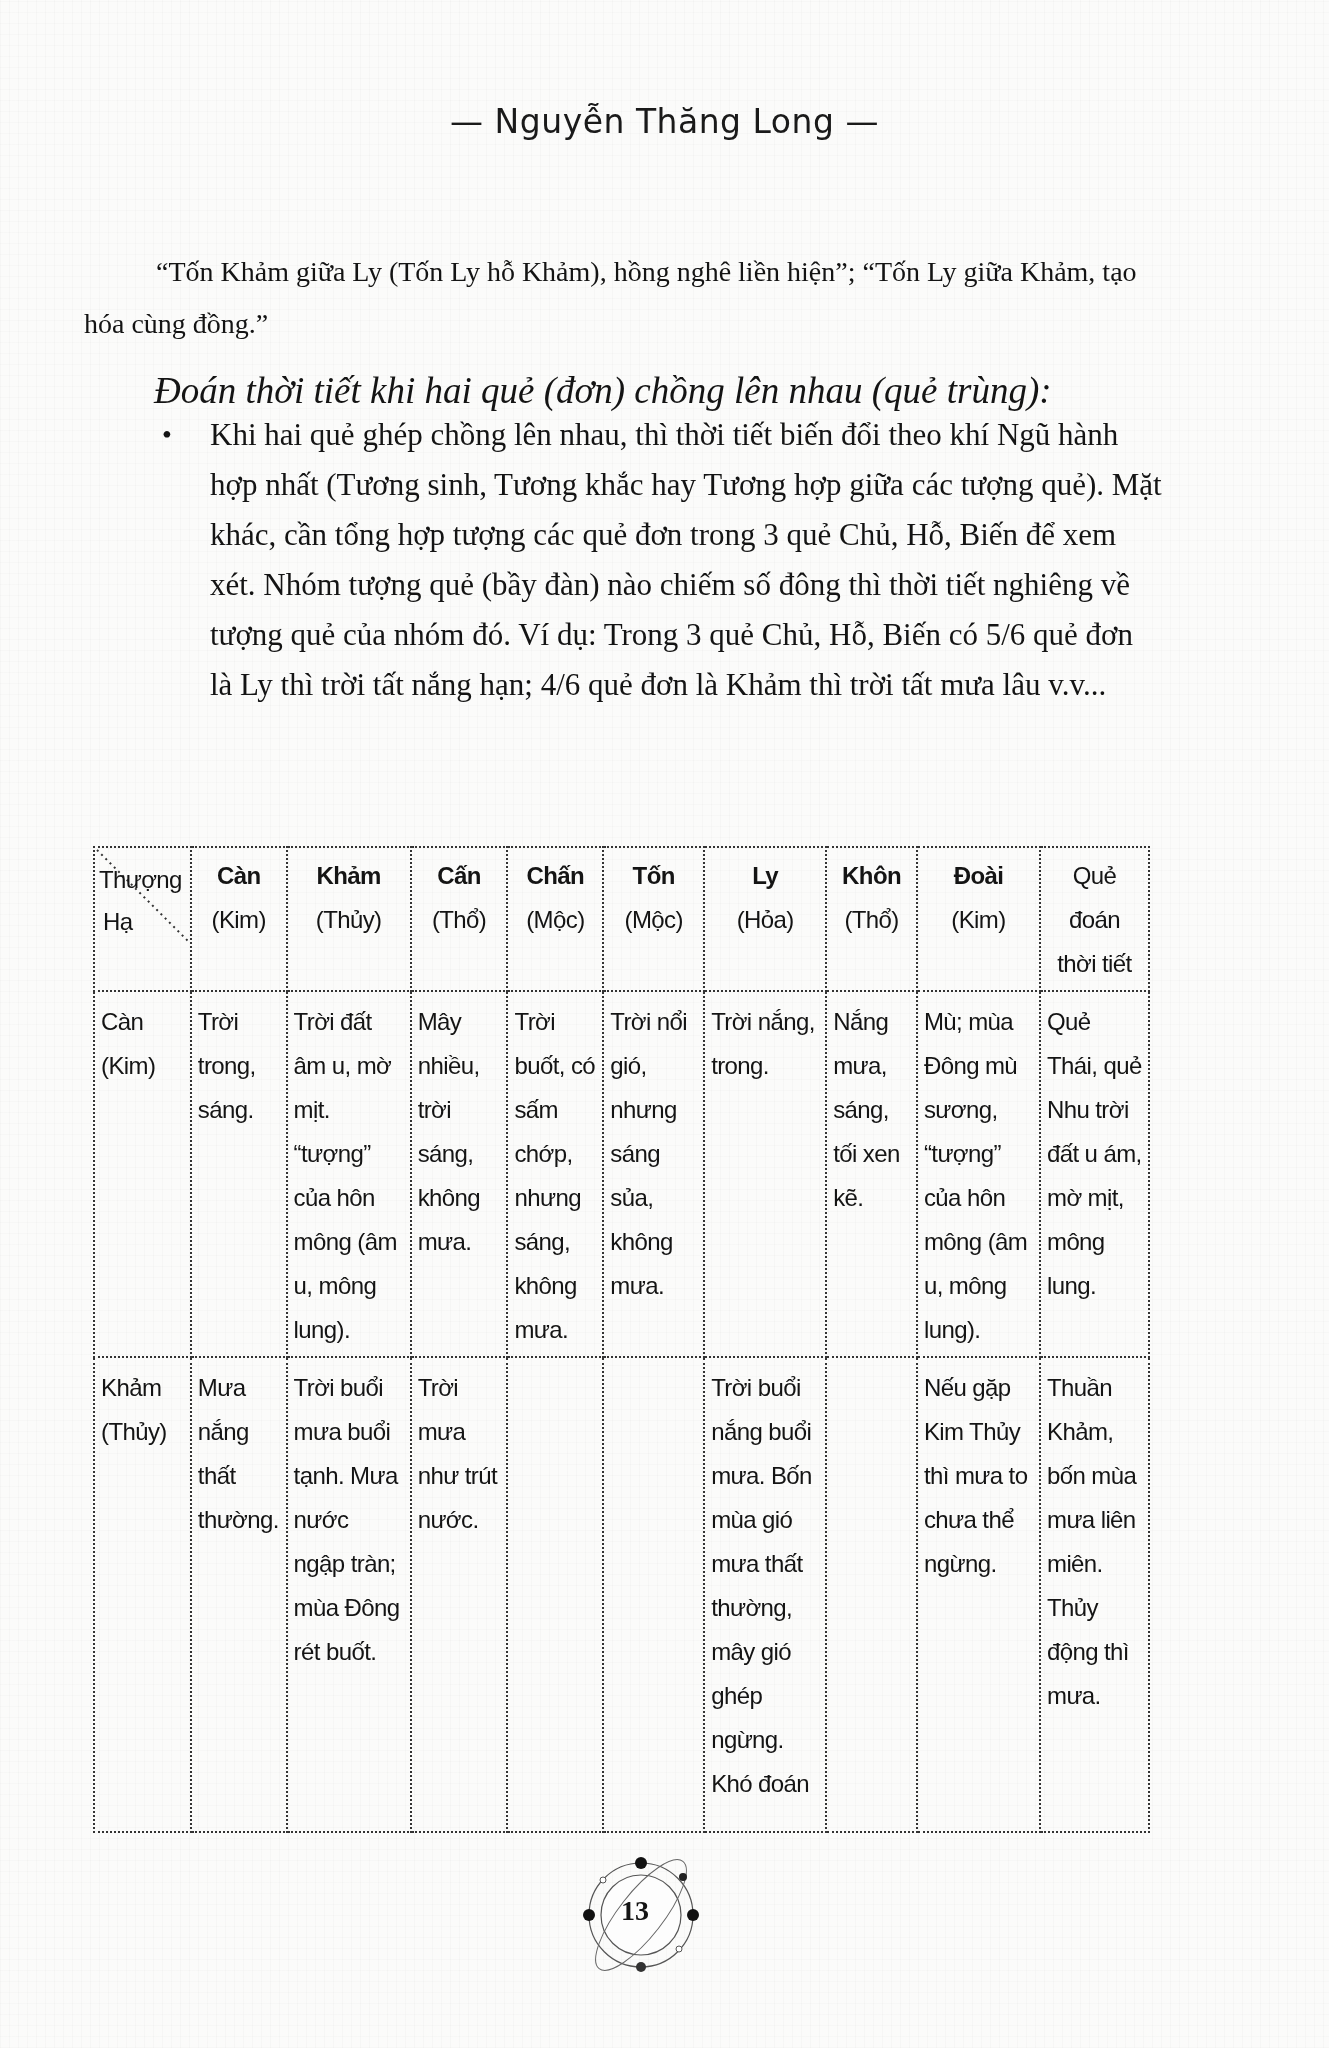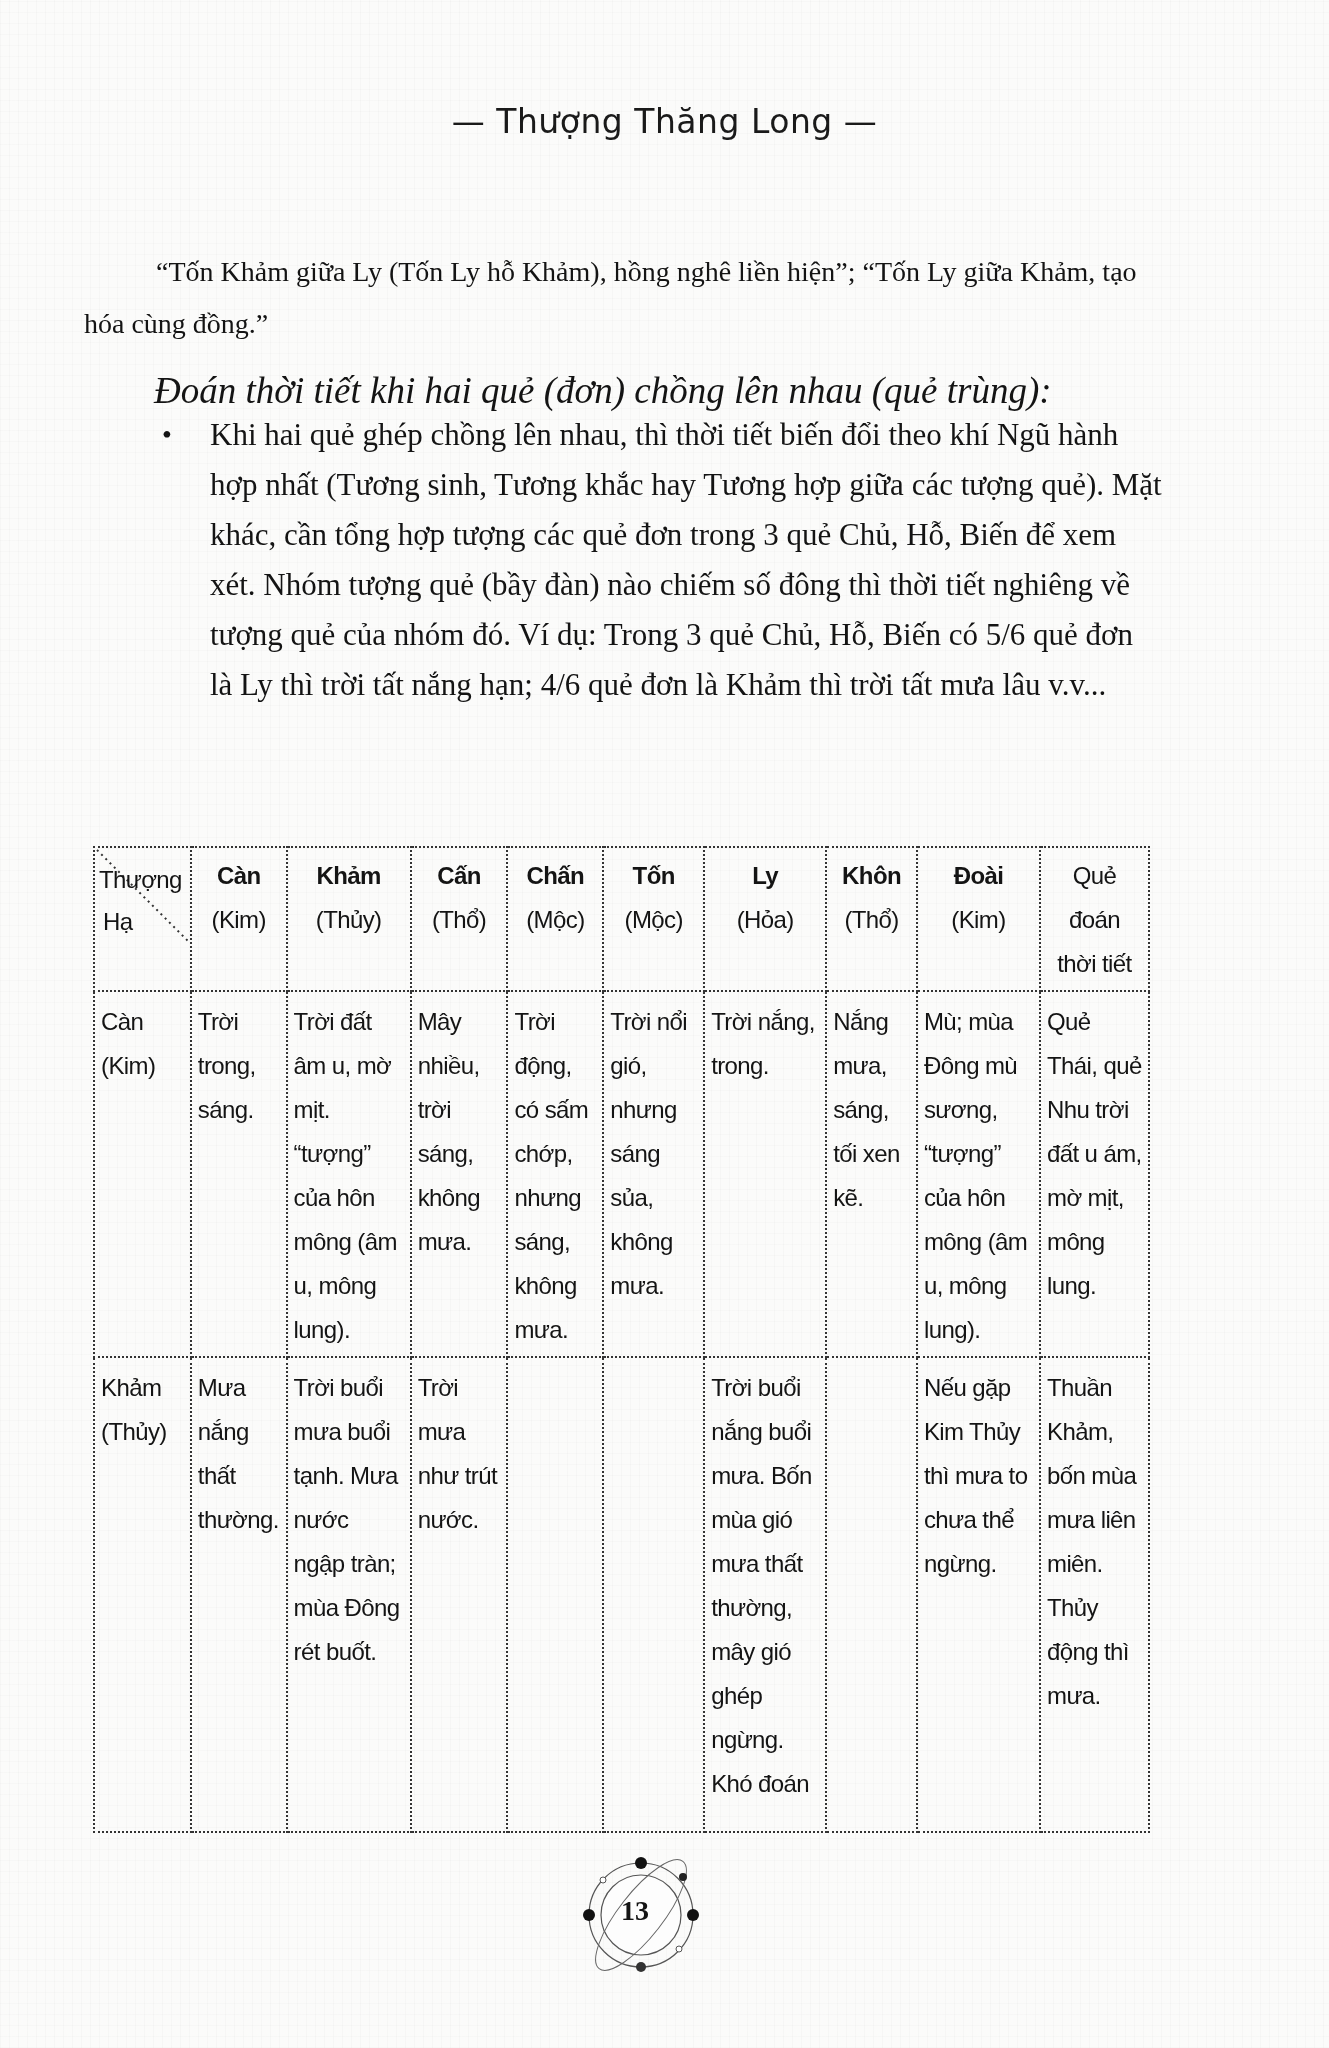--- a/index.html
+++ b/index.html
@@ -50,7 +50,7 @@
 </head>
 <body>
 
-<div class="running-head">— Thượng Thăng Long —</div>
+<div class="running-head">— Nguyễn Thăng Long —</div>
 
 <p class="para quote">“Tốn Khảm giữa Ly (Tốn Ly hỗ Khảm), hồng nghê liền hiện”; “Tốn Ly giữa Khảm, tạo hóa cùng đồng.”</p>
 

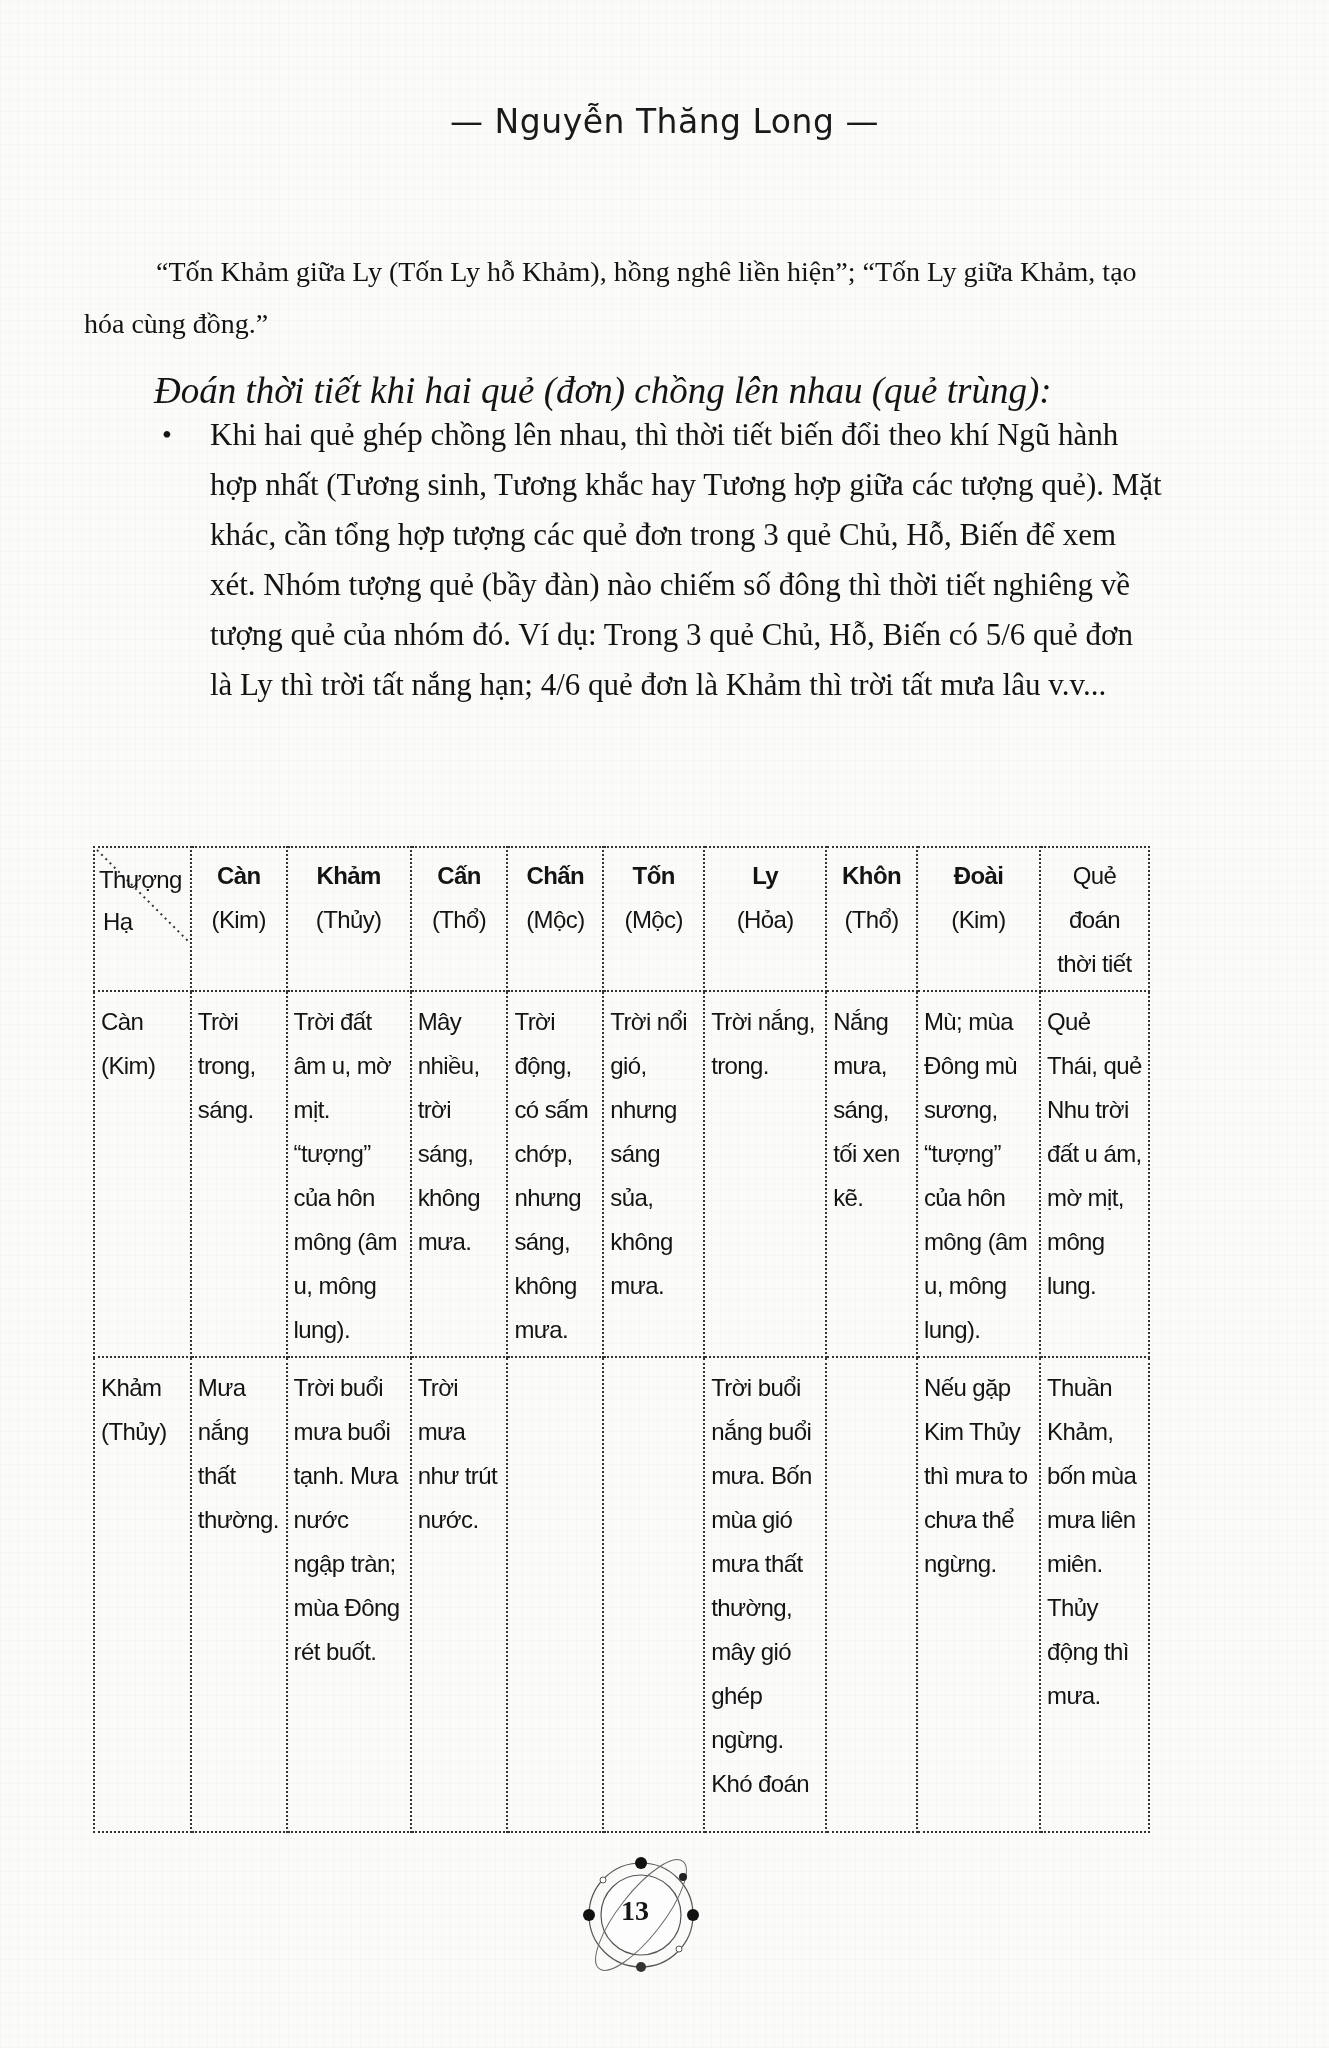--- a/index.html
+++ b/index.html
@@ -124,7 +124,7 @@
     <td>Trời trong, sáng.</td>
     <td>Trời đất âm u, mờ mịt. “tượng” của hôn mông (âm u, mông lung).</td>
     <td>Mây nhiều, trời sáng, không mưa.</td>
-    <td>Trời động, có sấm chớp, nhưng sáng, không mưa.</td>
+    <td>Trời buốt, có sấm chớp, nhưng sáng, không mưa.</td>
     <td>Trời nổi gió, nhưng sáng sủa, không mưa.</td>
     <td>Trời nắng, trong.</td>
     <td>Nắng mưa, sáng, tối xen kẽ.</td>

